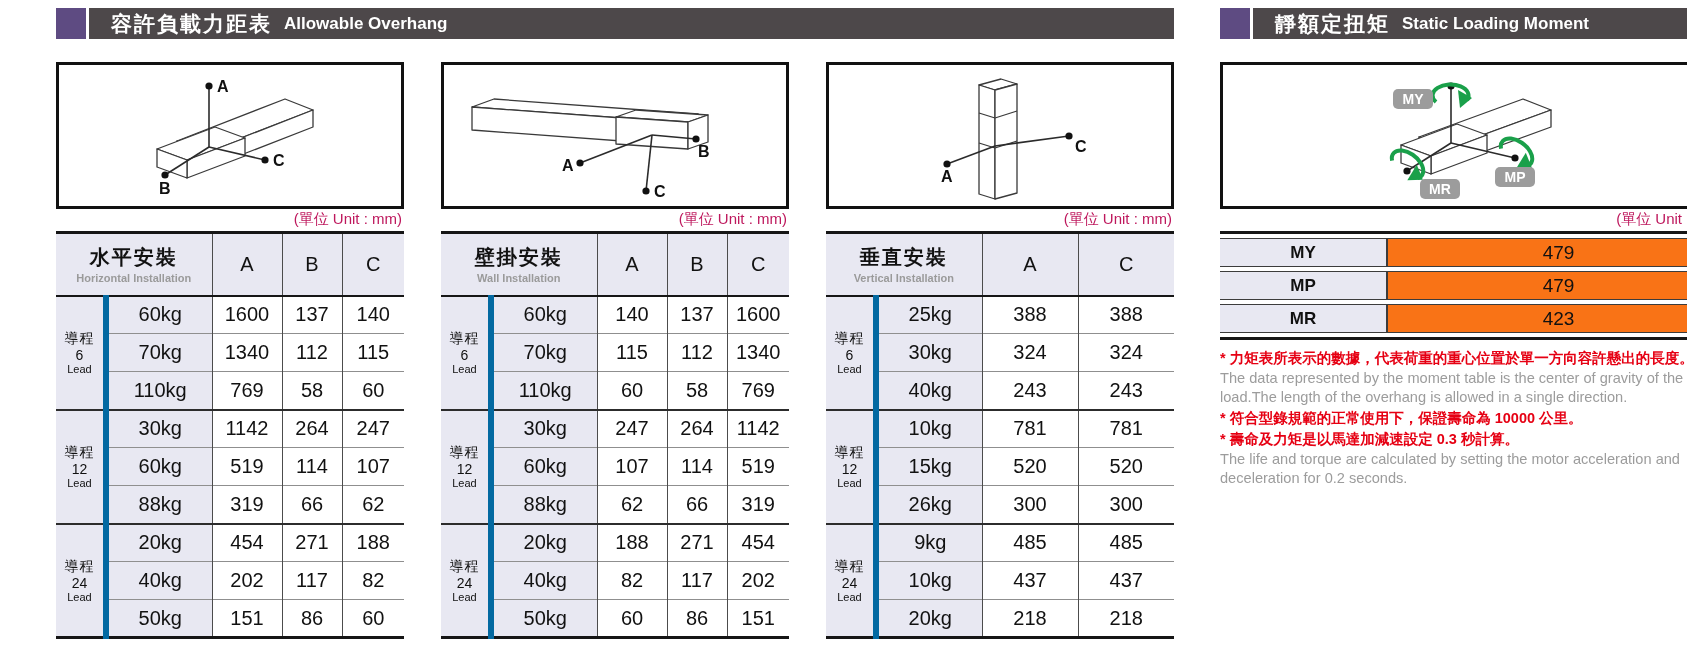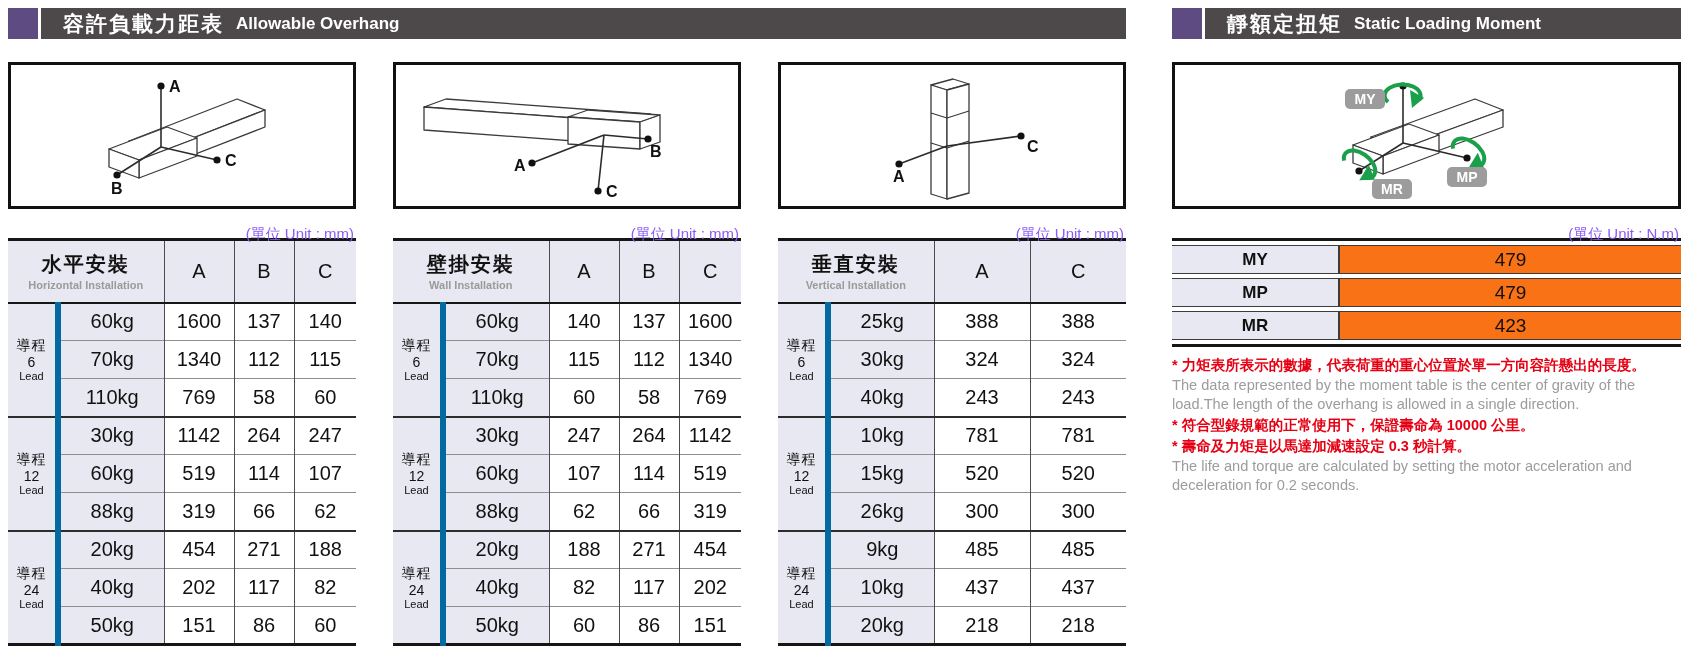--- a/index.html
+++ b/index.html
@@ -8,7 +8,7 @@
     width:1687px; height:661px; background:#ffffff; overflow:hidden;
     font-family:"Liberation Sans", sans-serif; color:#111;
   }
-  .layout { display:flex; padding:8px 6px 0 8px; gap:46px; }
+  .layout { display:flex; padding:8px 6px 0 8px; gap:46px;margin-left:48px; }
   .left-col { width:1118px; flex:none; }
   .right-col { width:509px; flex:none; }
 

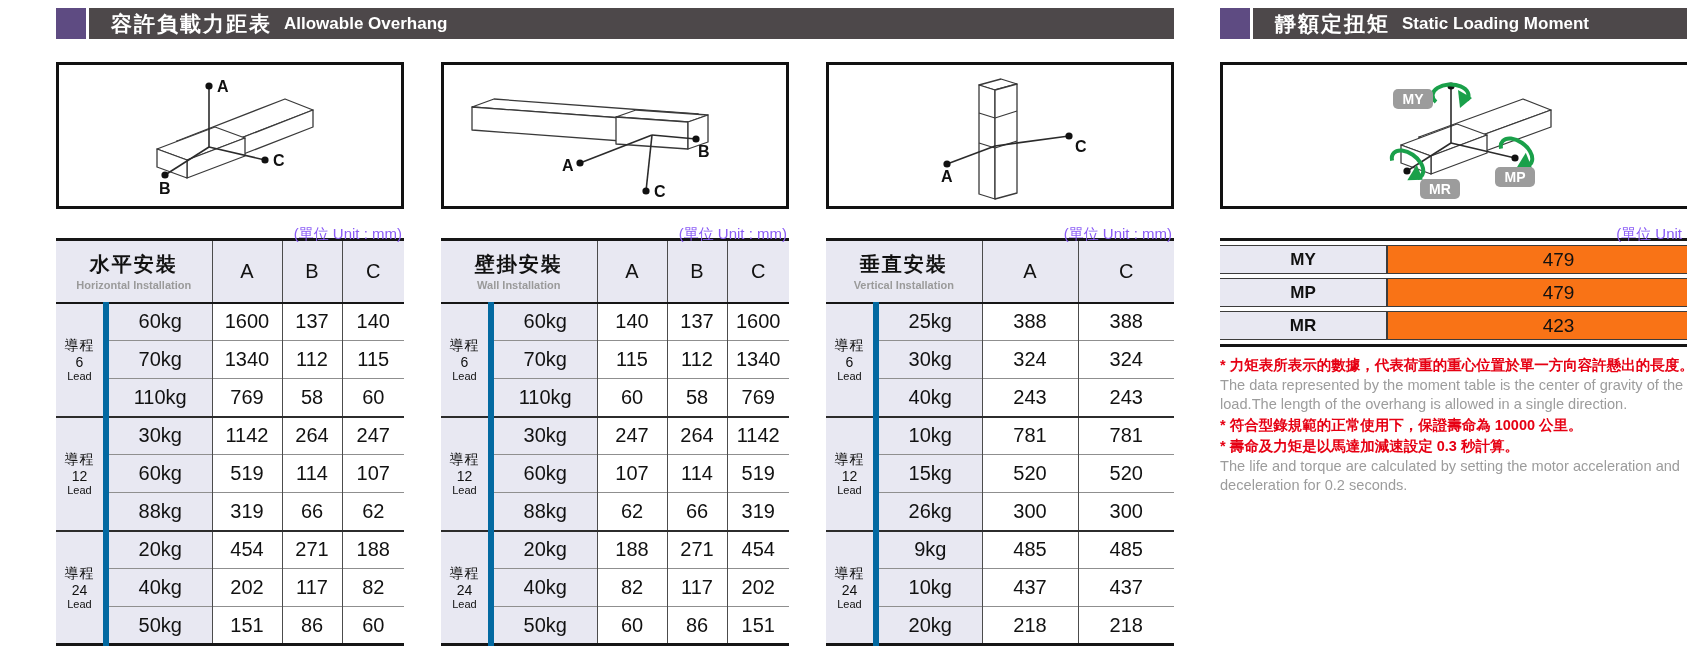--- a/index.html
+++ b/index.html
@@ -24,7 +24,7 @@
   .ov-col { width:348px; flex:none; }
   .diag-box { height:147px; border:3px solid #111; background:#fff; }
   .diag-box svg { width:100%; height:100%; display:block; }
-  .unit-label { text-align:right; font-size:15px; color:#8b5cf6; padding:16px 2px 2px 0; height:29px; }
+  .unit-label { text-align:right; font-size:15px; color:#be185d; padding:1px 2px 2px 0; height:22px; }
 
   
   table.ov { width:100%; border-collapse:collapse; table-layout:fixed;

